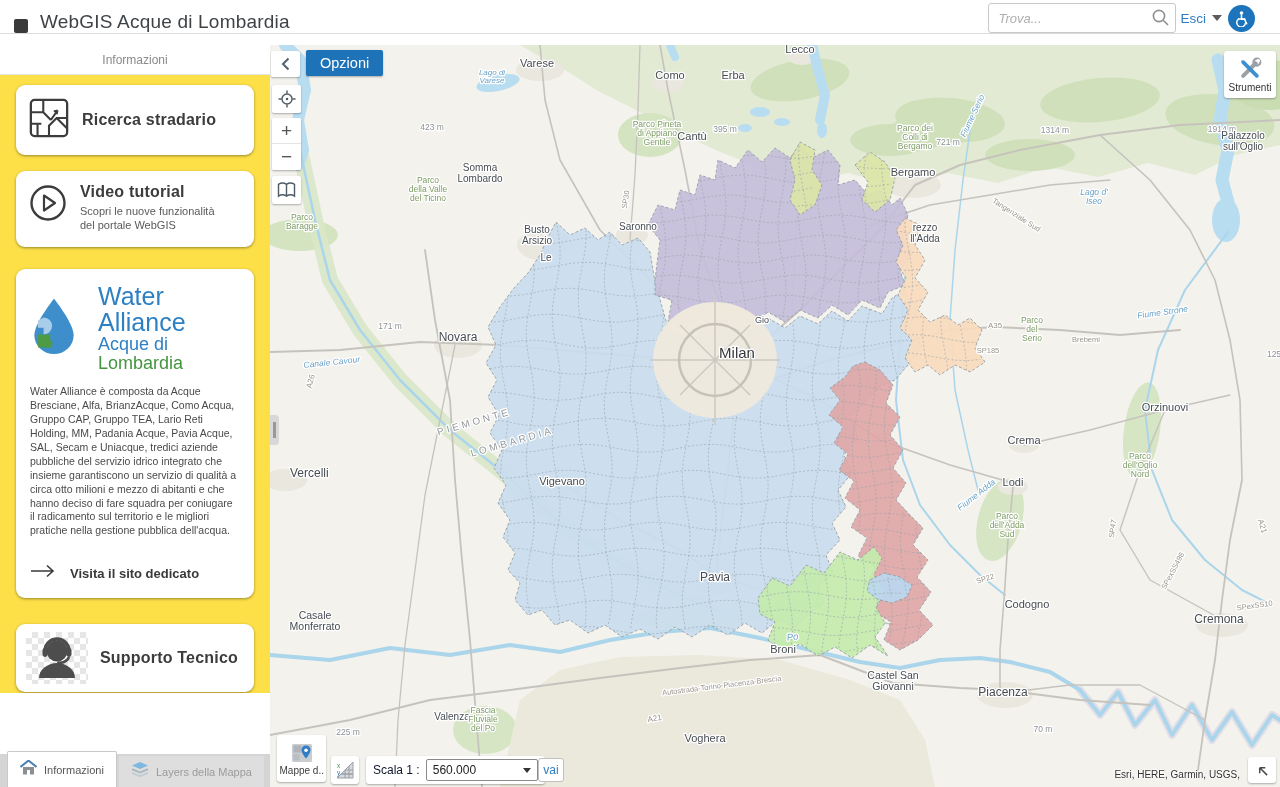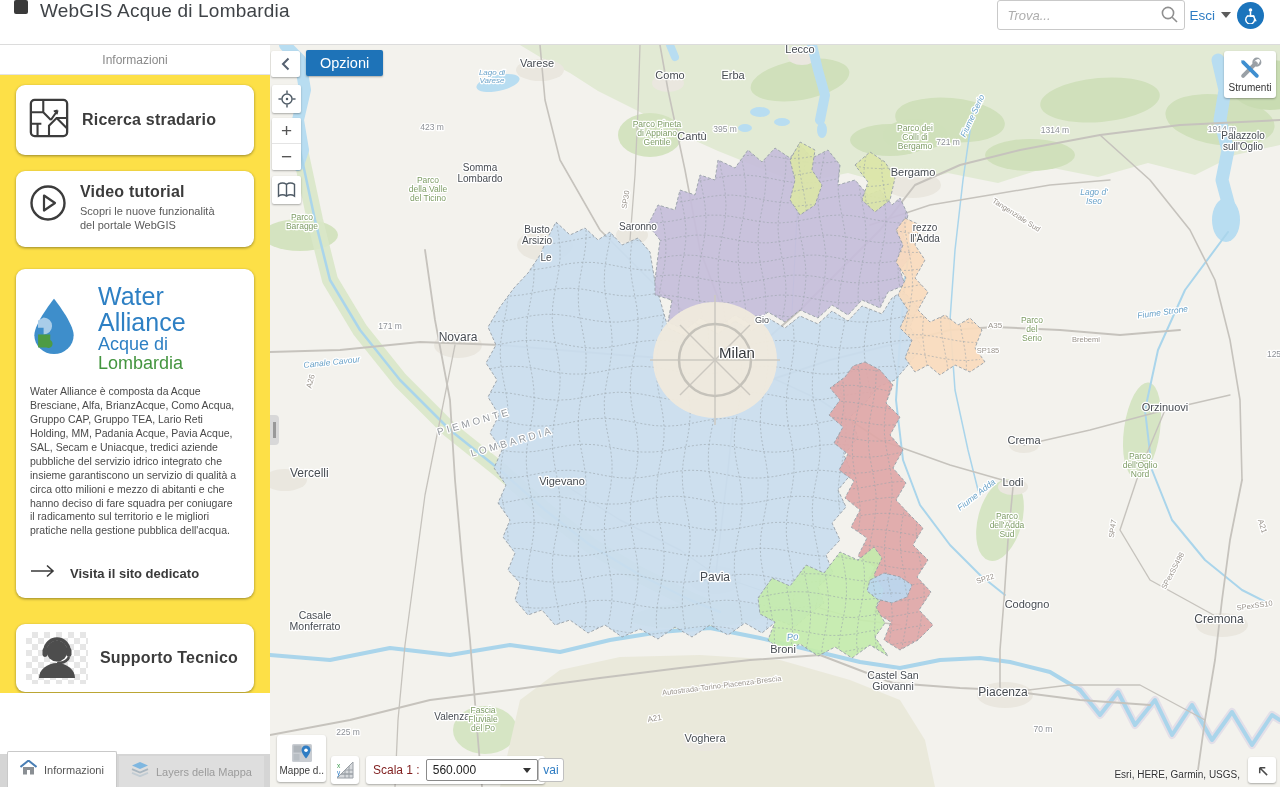--- a/index.html
+++ b/index.html
@@ -7,7 +7,7 @@
   #app { position:relative; width:1280px; height:787px; }
 
   
-  #header { position:absolute; top:0; left:0; right:0; height:45px; background:#fff; border-bottom:1px solid #dcdcdc; display:flex; align-items:flex-start; z-index:30; }
+  #header { position:absolute; top:0; left:0; right:0; height:34px; background:#fff; border-bottom:1px solid #dcdcdc; display:flex; align-items:flex-end; z-index:30; }
   .hdr-logo { width:14px; height:14px; background:#3a3a3a; border-radius:2px; margin:0 12px 0 14px; }
   .hdr-title { font-size:19px; color:#3f4347; font-weight:500; letter-spacing:.2px; }
   .hdr-right { margin-left:auto; display:flex; align-items:center; gap:4px; padding-right:16px; }

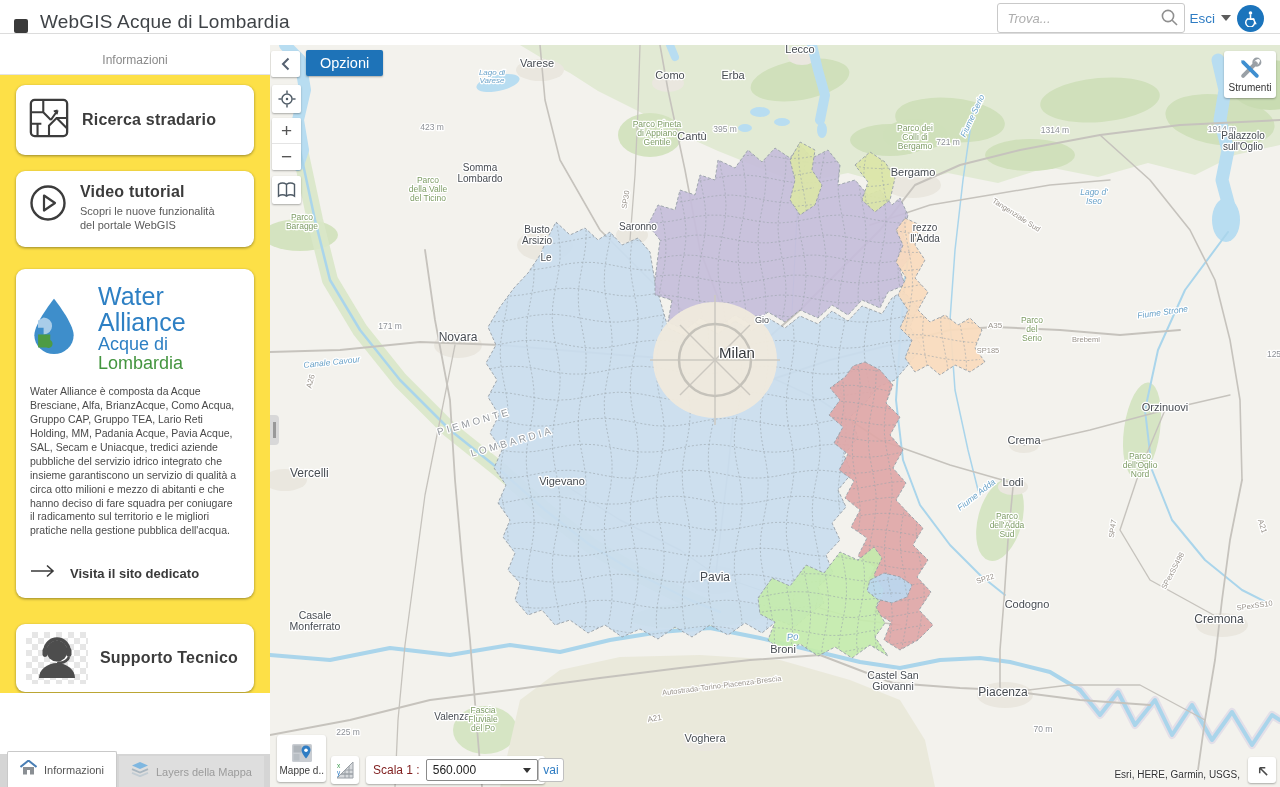--- a/index.html
+++ b/index.html
@@ -10,7 +10,7 @@
   #header { position:absolute; top:0; left:0; right:0; height:34px; background:#fff; border-bottom:1px solid #dcdcdc; display:flex; align-items:flex-end; z-index:30; }
   .hdr-logo { width:14px; height:14px; background:#3a3a3a; border-radius:2px; margin:0 12px 0 14px; }
   .hdr-title { font-size:19px; color:#3f4347; font-weight:500; letter-spacing:.2px; }
-  .hdr-right { margin-left:auto; display:flex; align-items:center; gap:4px; padding-right:16px; }
+  .hdr-right { margin-left:auto; display:flex; align-items:center; gap:4px; padding-right:25px; }
   .searchbox { position:relative; width:188px; height:30px; }
   .searchbox input { width:100%; height:100%; border:1px solid #c9c9c9; border-radius:3px; padding:0 30px 0 9px; font-size:13px; font-style:italic; color:#555; outline:none; }
   .searchbox input::placeholder { color:#aeaeae; font-style:italic; }

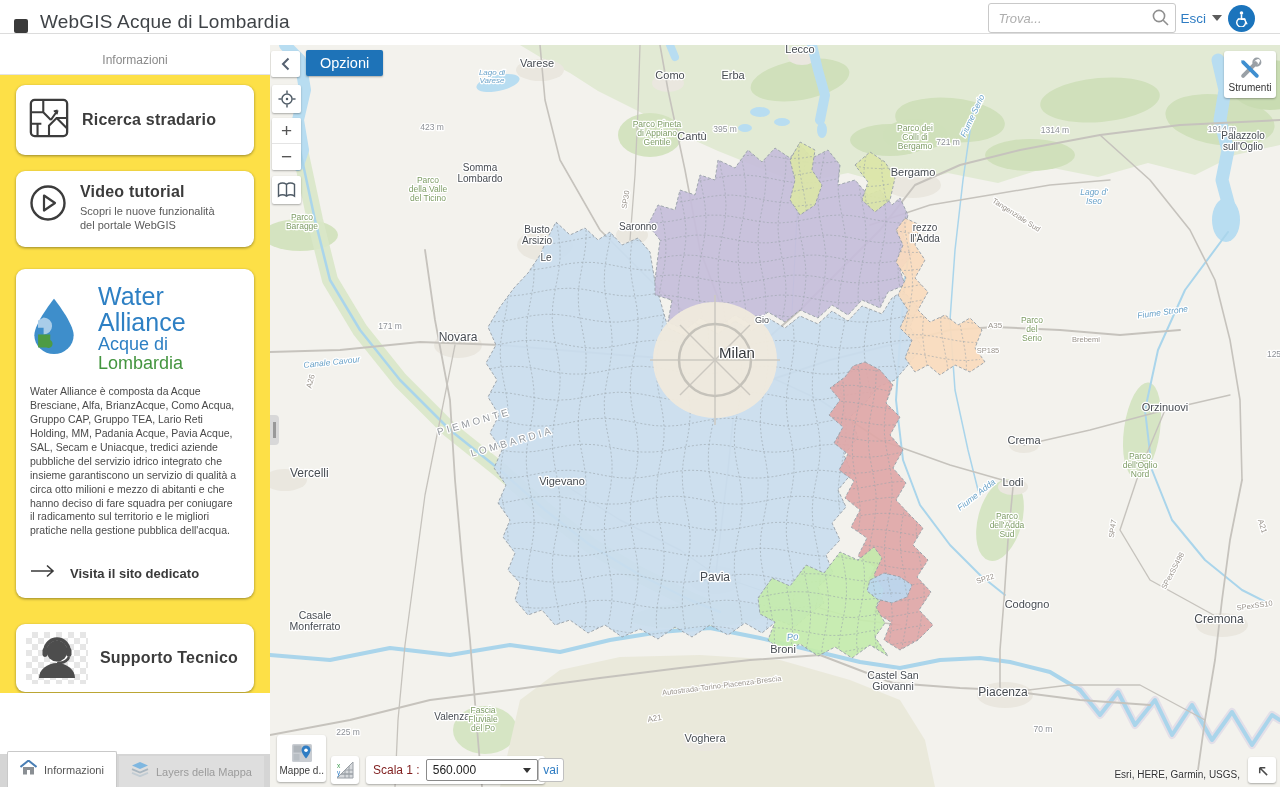--- a/index.html
+++ b/index.html
@@ -70,7 +70,7 @@
   .mappe-label { font-size:10px; color:#3c3c3c; max-width:44px; white-space:nowrap; overflow:hidden; }
   #btn-xy { left:61px; top:711px; width:28px; height:28px; border-radius:3px; }
   #scalebox { position:absolute; left:96px; top:711px; height:28px; background:#fff; border-radius:3px; box-shadow:0 1px 2px rgba(0,0,0,.3); display:flex; align-items:center; padding:0 7px; gap:6px; }
-  .scala-label { font-size:12px; color:#7f1d1d; }
+  .scala-label { font-size:12px; color:#0f172a; }
   .scale-select { width:112px; height:22px; border:1px solid #8a8a8a; border-radius:2px; background:#fff; display:flex; align-items:center; justify-content:space-between; padding:0 6px; font-size:12px; color:#222; cursor:pointer; }
   .sel-caret { width:0; height:0; border-left:4px solid transparent; border-right:4px solid transparent; border-top:5px solid #333; }
   #btn-vai { position:absolute; left:268px; top:713px; width:26px; height:24px; background:#fff; border:1px solid #c0c0c0; border-radius:3px; color:#2e7cc3; font-size:12px; display:flex; align-items:center; justify-content:center; cursor:pointer; }

